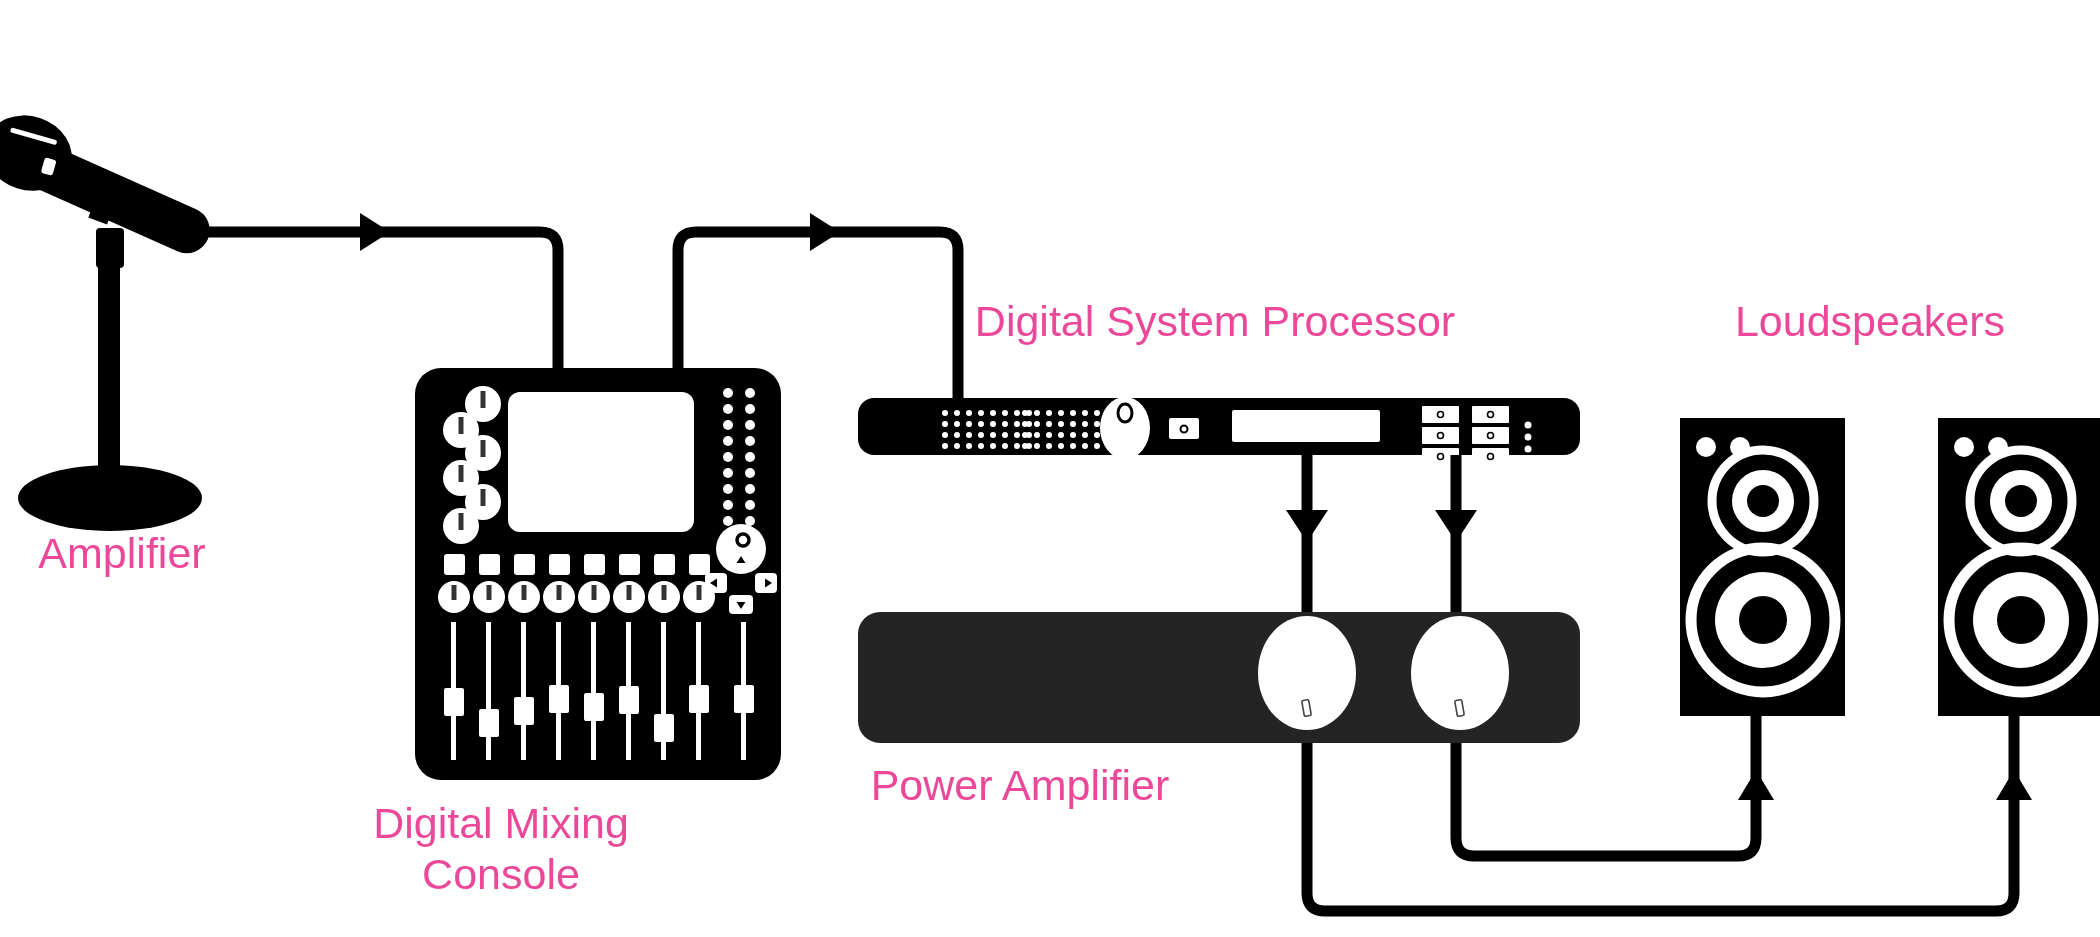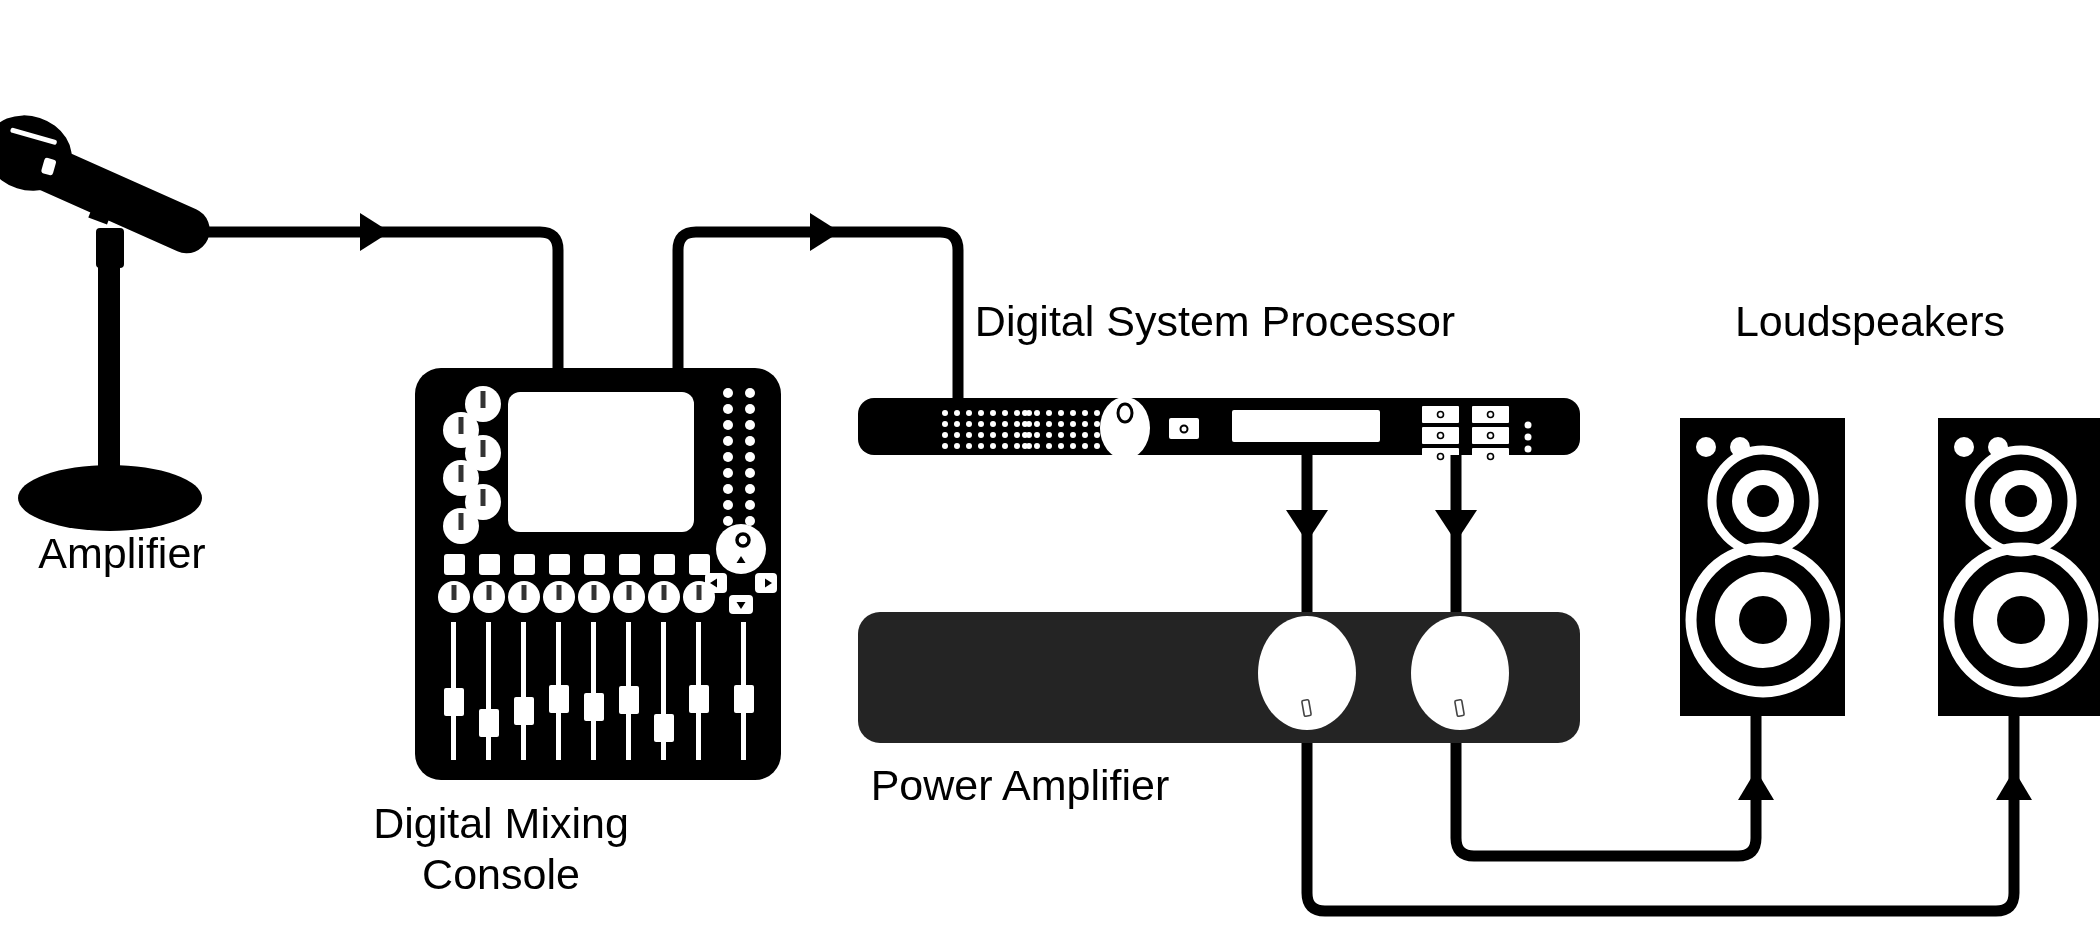--- a/index.html
+++ b/index.html
@@ -27,7 +27,7 @@
     position: absolute;
     font-family: "Liberation Sans", sans-serif;
     font-size: 43px;
-    color: #000000;
+    color: #ec4899;
     white-space: pre;
     line-height: 1.18;
     text-align: center;

